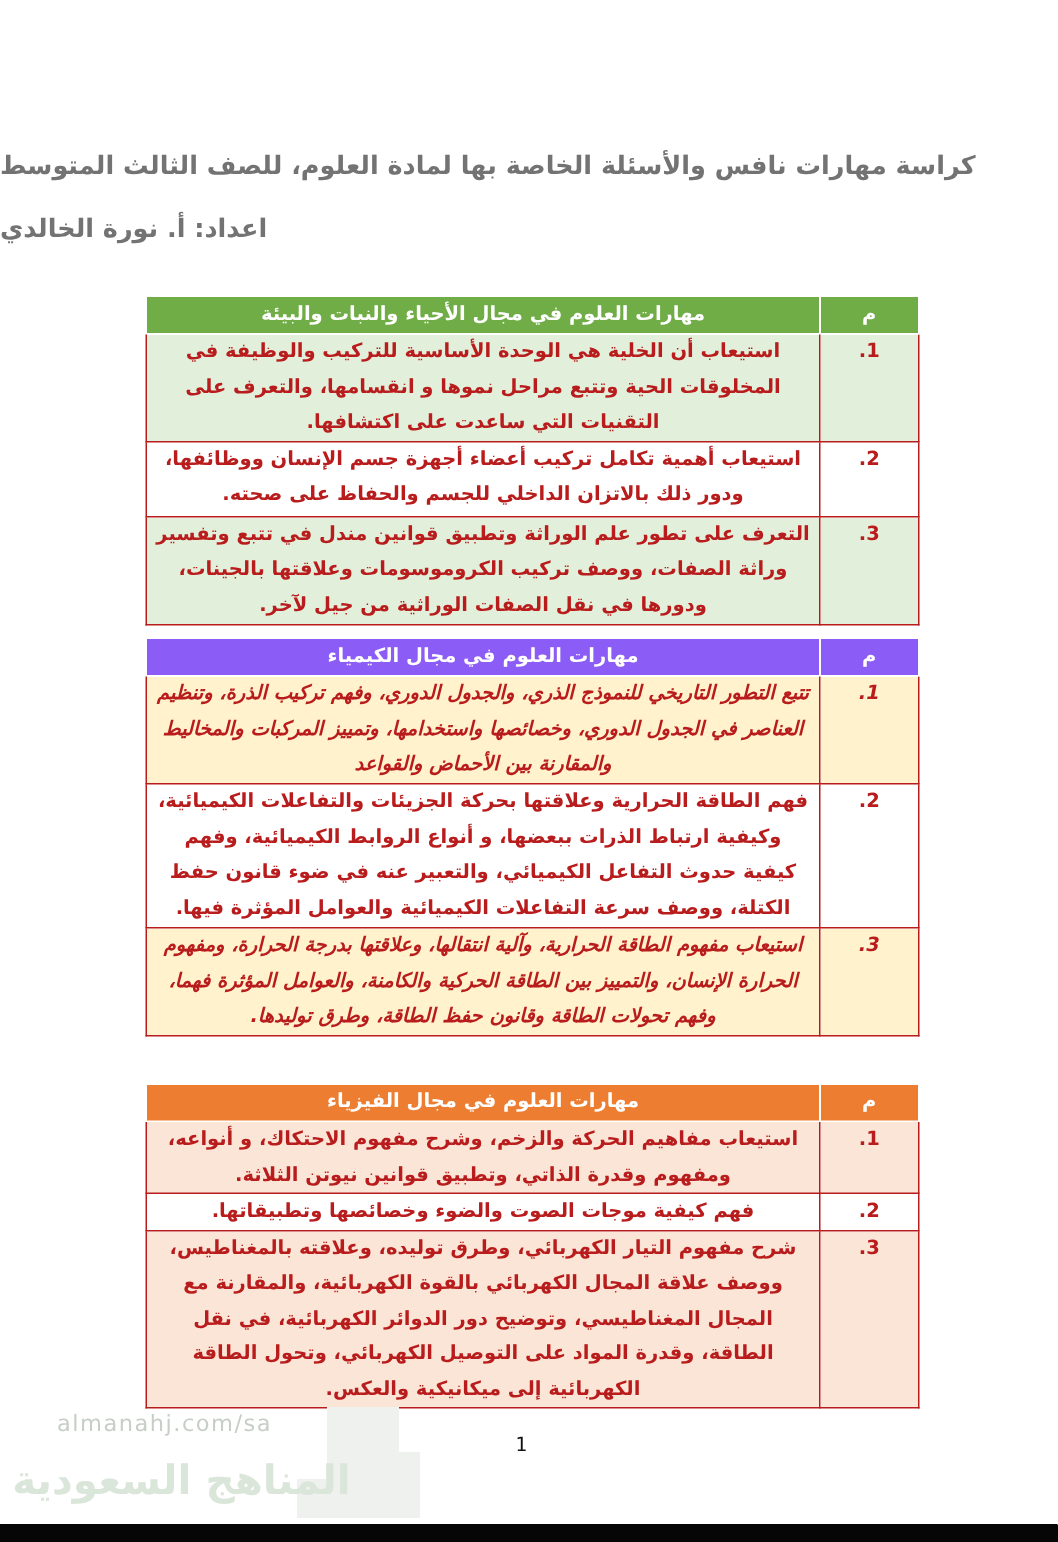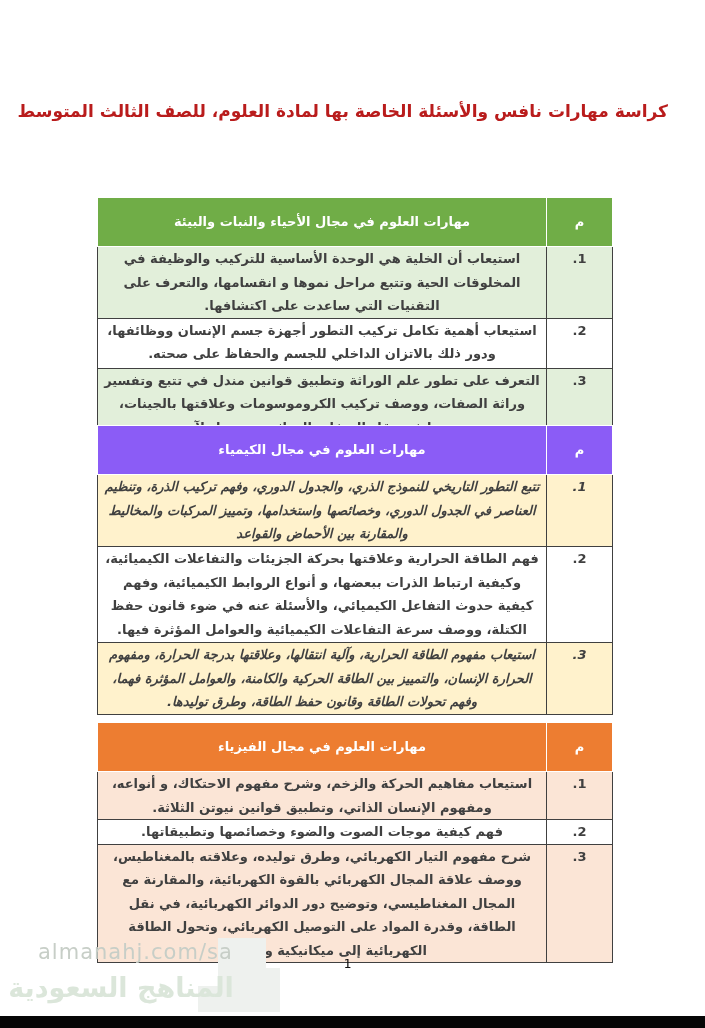--- a/index.html
+++ b/index.html
@@ -10,8 +10,8 @@
   }
   .page-title{
     position:absolute;top:90px;left:0;width:668px;
-    text-align:right;direction:rtl;
-    font-weight:bold;font-size:17px;color:#b91c1c;line-height:42px;
+    text-align:left;direction:rtl;
+    font-weight:bold;font-size:17px;color:#737373;line-height:42px;
   }
   table.tbl{
     position:absolute;left:97px;width:516px;

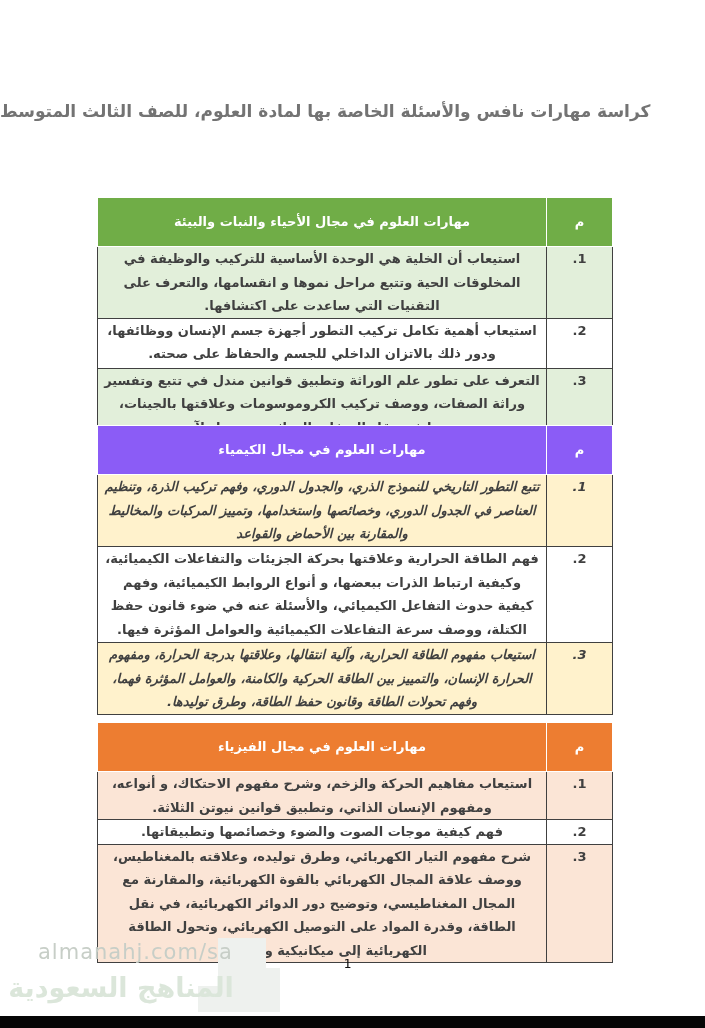--- a/index.html
+++ b/index.html
@@ -63,6 +63,7 @@
 
 <div class="page-title">
   <div>كراسة مهارات نافس والأسئلة الخاصة بها لمادة العلوم، للصف الثالث المتوسط</div>
+  <div>اعداد: أ. نورة الخالدي</div>
 </div>
 
 <table class="tbl t-green" style="top:197px">

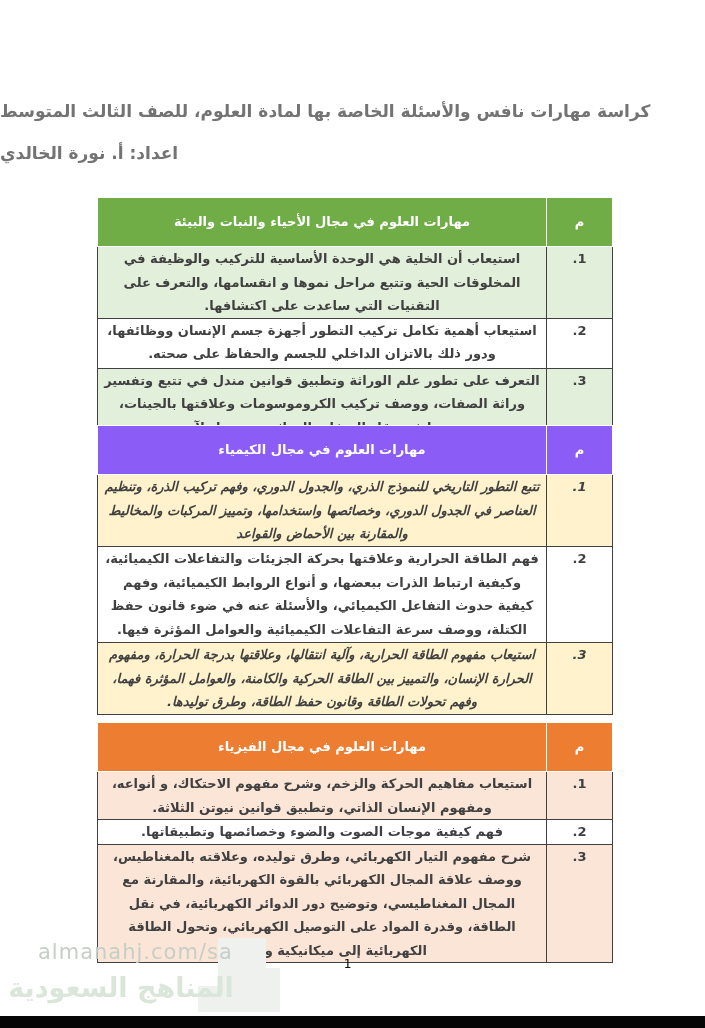--- a/index.html
+++ b/index.html
@@ -25,7 +25,7 @@
   td.numcol{width:57px;}
   tr.hdr td{
     color:#ffffff;font-size:13px;height:24px;line-height:24px;
-    padding:12px 4px;vertical-align:middle;
+    padding:0 4px;vertical-align:middle;
   }
   
   .t-green td{border-color:#a9c697;}

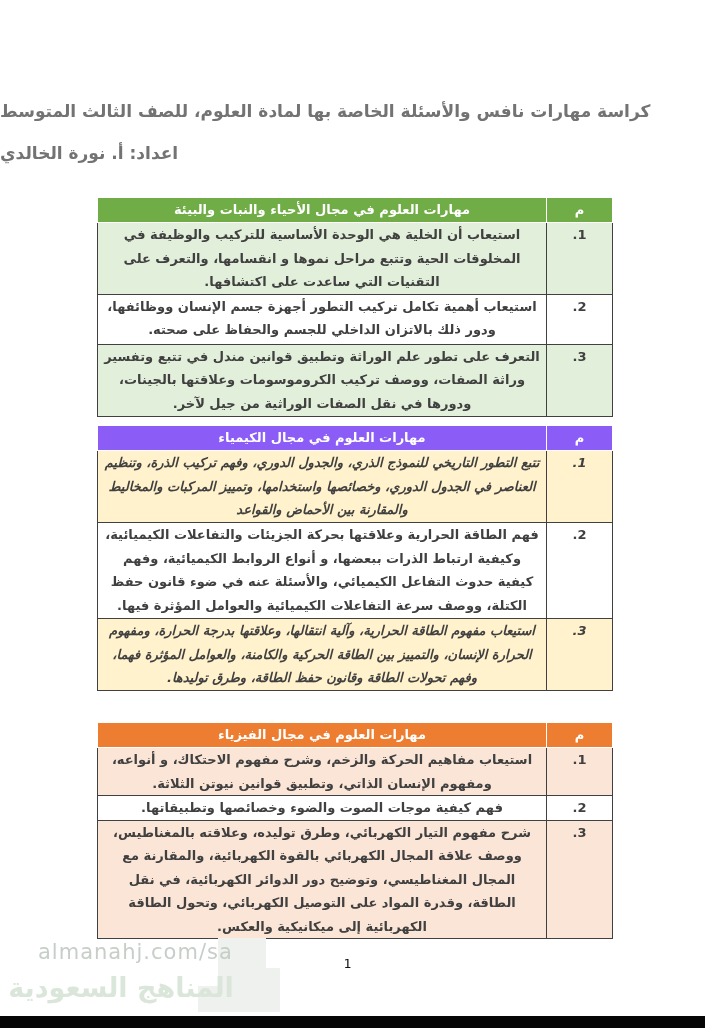--- a/index.html
+++ b/index.html
@@ -20,7 +20,7 @@
   table.tbl td{
     border:1px solid;vertical-align:top;text-align:center;
     font-weight:bold;font-size:13px;line-height:23.5px;
-    padding:0 6px;color:#404040;overflow:hidden;
+    padding:0 6px;color:#b91c1c;overflow:hidden;
   }
   td.numcol{width:57px;}
   tr.hdr td{

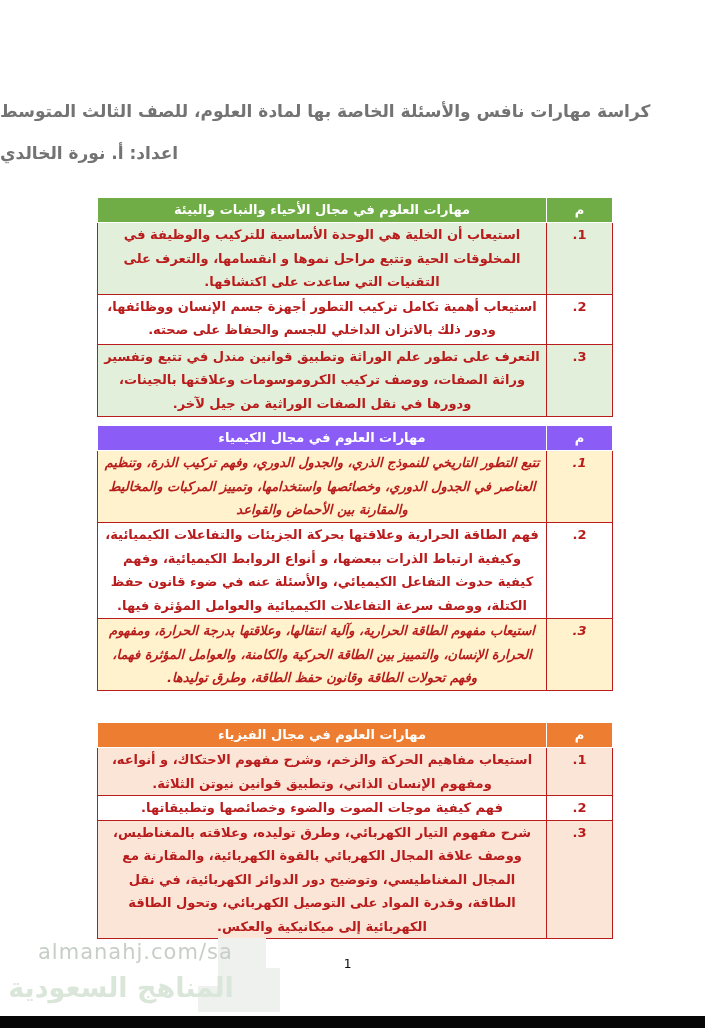--- a/index.html
+++ b/index.html
@@ -78,7 +78,7 @@
   </tr>
   <tr style="height:50px">
     <td class="numcol">2.</td>
-    <td>استيعاب أهمية تكامل تركيب التطور أجهزة جسم الإنسان ووظائفها، ودور ذلك بالاتزان الداخلي للجسم والحفاظ على صحته.</td>
+    <td>استيعاب أهمية تكامل تركيب أعضاء أجهزة جسم الإنسان ووظائفها، ودور ذلك بالاتزان الداخلي للجسم والحفاظ على صحته.</td>
   </tr>
   <tr class="shade" style="height:72px">
     <td class="numcol">3.</td>

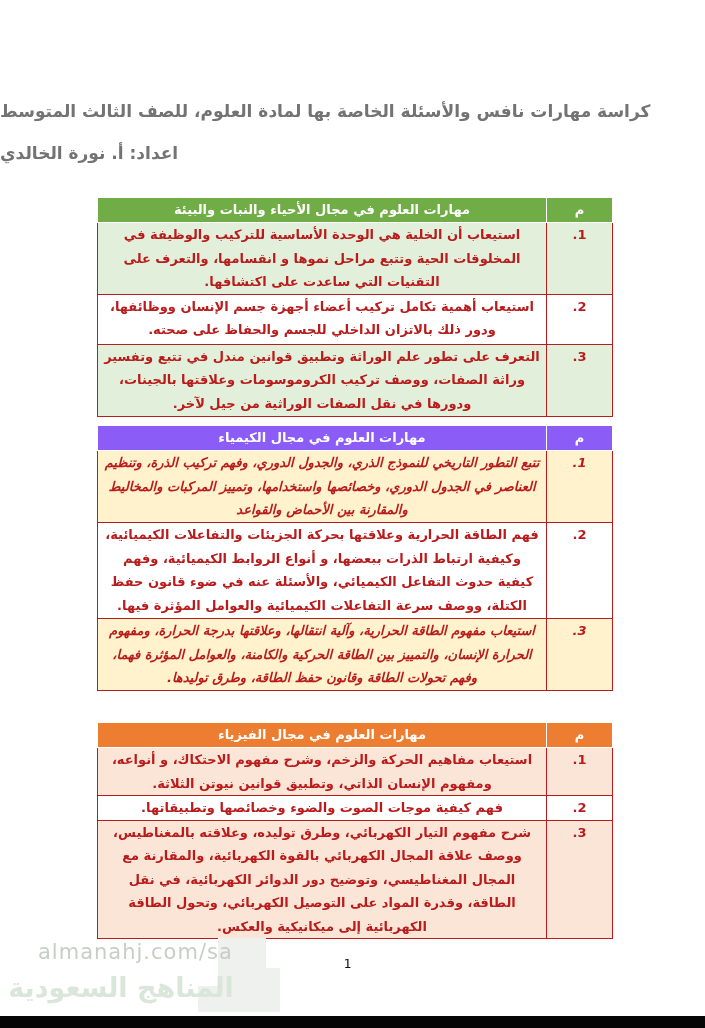--- a/index.html
+++ b/index.html
@@ -99,7 +99,7 @@
   </tr>
   <tr style="height:96px">
     <td class="numcol">2.</td>
-    <td>فهم الطاقة الحرارية وعلاقتها بحركة الجزيئات والتفاعلات الكيميائية، وكيفية ارتباط الذرات ببعضها، و أنواع الروابط الكيميائية، وفهم كيفية حدوث التفاعل الكيميائي، والأسئلة عنه في ضوء قانون حفظ الكتلة، ووصف سرعة التفاعلات الكيميائية والعوامل المؤثرة فيها.</td>
+    <td>فهم الطاقة الحرارية وعلاقتها بحركة الجزيئات والتفاعلات الكيميائية، وكيفية ارتباط الذرات ببعضها، و أنواع الروابط الكيميائية، وفهم كيفية حدوث التفاعل الكيميائي، والتعبير عنه في ضوء قانون حفظ الكتلة، ووصف سرعة التفاعلات الكيميائية والعوامل المؤثرة فيها.</td>
   </tr>
   <tr class="shade" style="height:72px">
     <td class="numcol">3.</td>

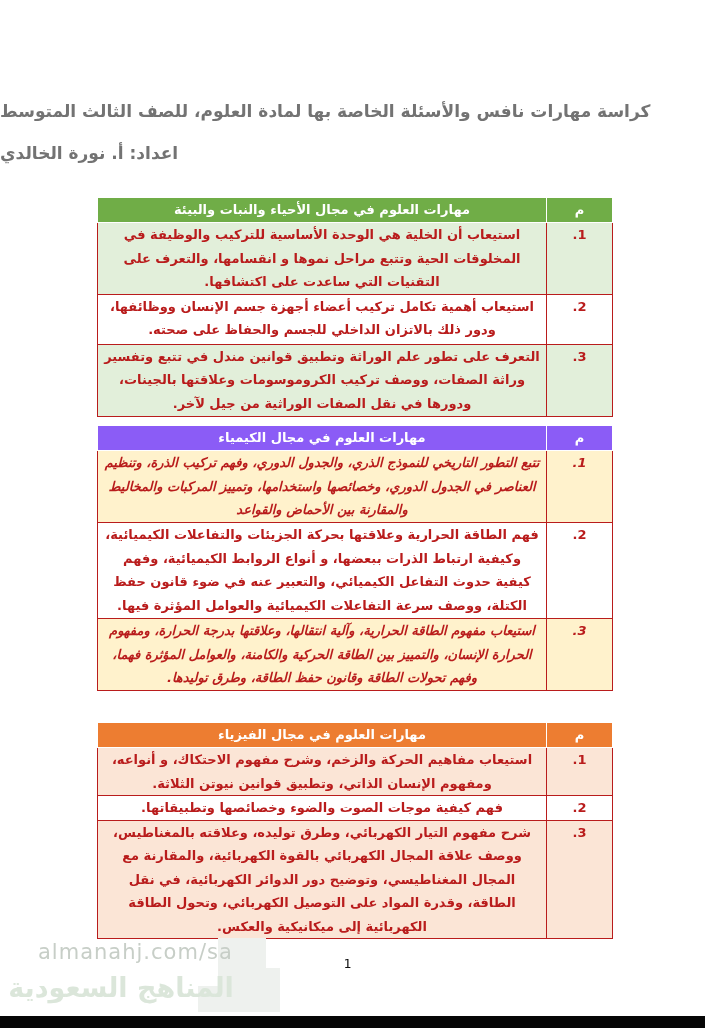--- a/index.html
+++ b/index.html
@@ -116,7 +116,7 @@
   </tr>
   <tr class="shade" style="height:48px">
     <td class="numcol">1.</td>
-    <td>استيعاب مفاهيم الحركة والزخم، وشرح مفهوم الاحتكاك، و أنواعه، ومفهوم الإنسان الذاتي، وتطبيق قوانين نيوتن الثلاثة.</td>
+    <td>استيعاب مفاهيم الحركة والزخم، وشرح مفهوم الاحتكاك، و أنواعه، ومفهوم وقدرة الذاتي، وتطبيق قوانين نيوتن الثلاثة.</td>
   </tr>
   <tr style="height:24px">
     <td class="numcol">2.</td>

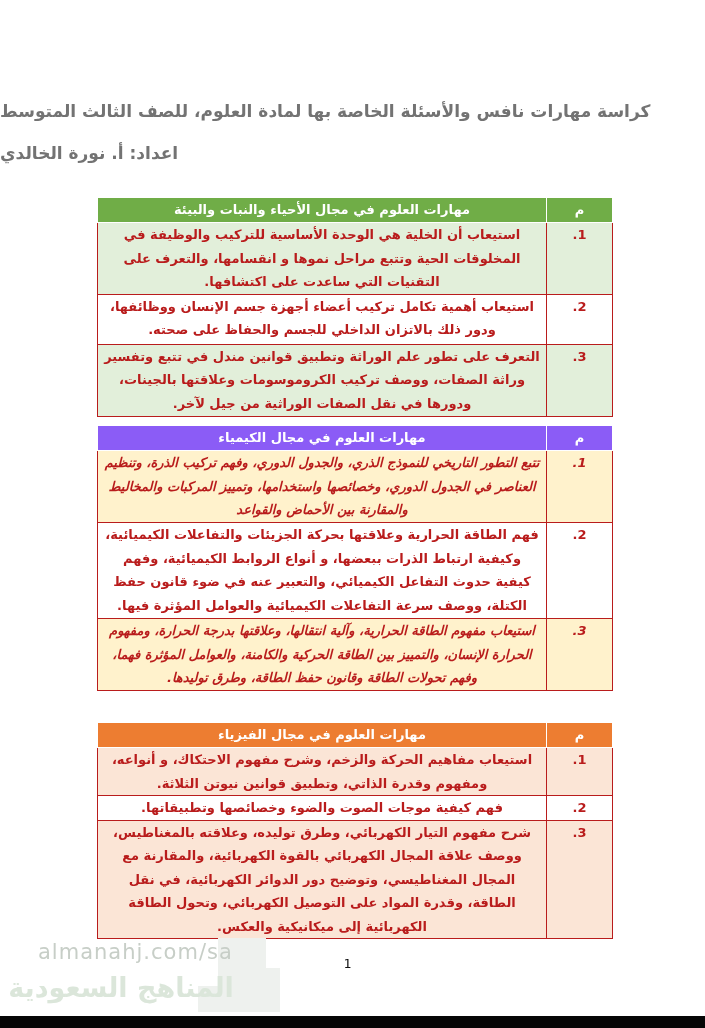--- a/index.html
+++ b/index.html
@@ -42,7 +42,7 @@
 
   .wm-url{
     position:absolute;left:38px;top:940px;
-    font-size:21px;color:#c7cec7;letter-spacing:1px;
+    font-size:15px;color:#c7cec7;letter-spacing:1px;
   }
   .wm-logo{
     position:absolute;left:6px;top:972px;width:230px;

